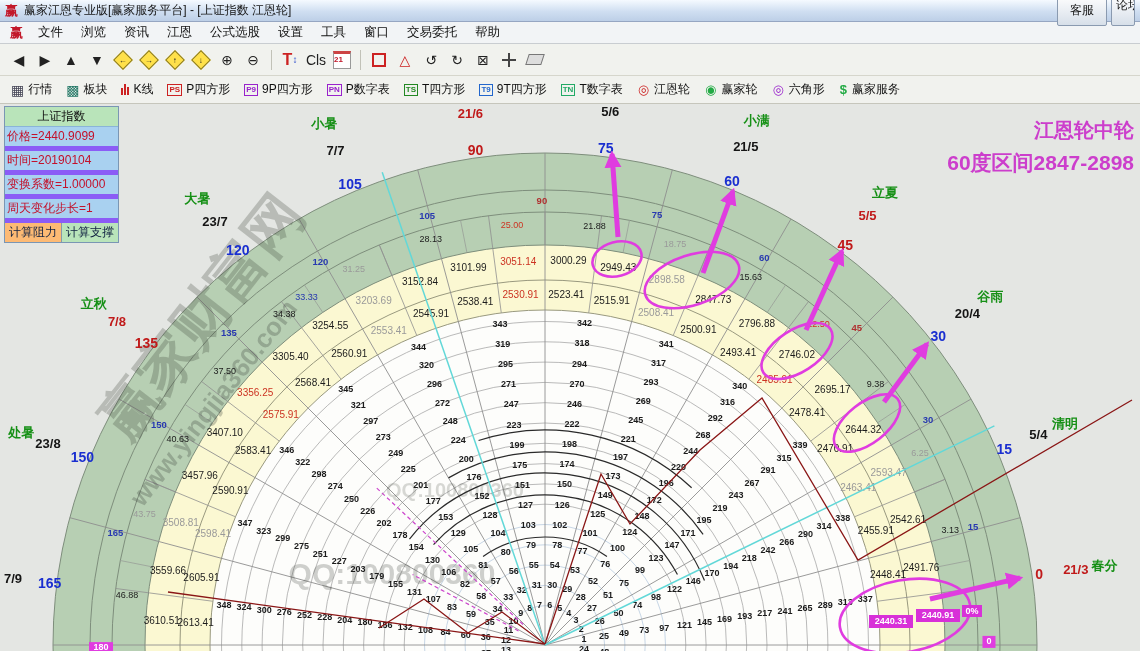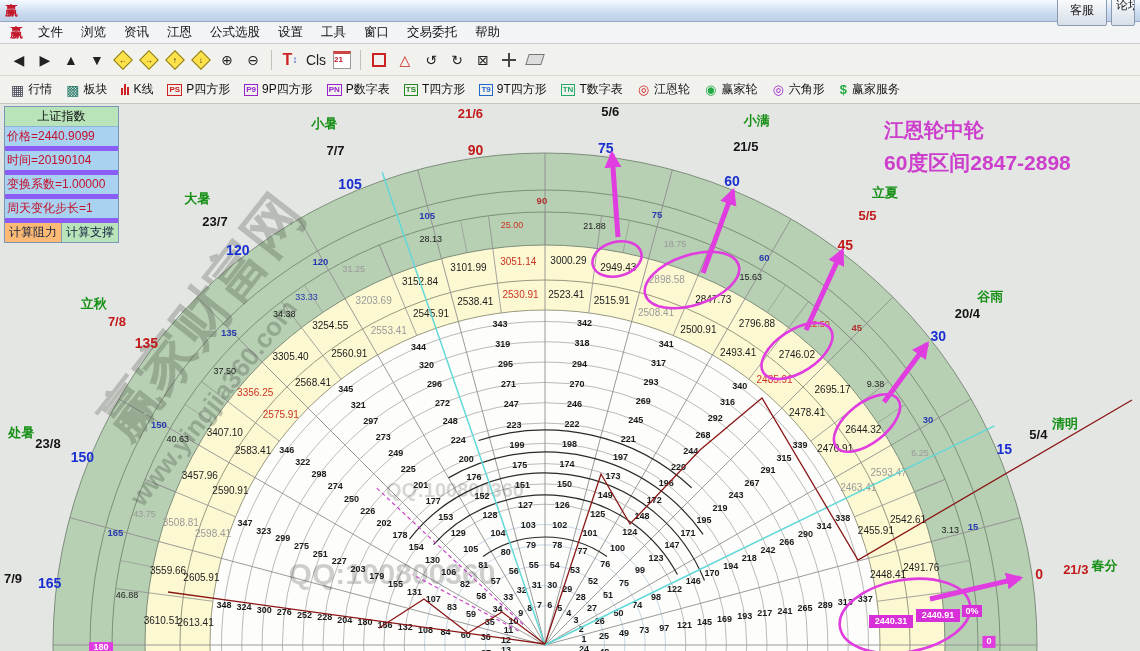--- a/index.html
+++ b/index.html
@@ -62,6 +62,7 @@
 
 <div class="titlebar">
   <span class="app-logo">赢</span>
+  <span class="title-text">赢家江恩专业版[赢家服务平台] - [上证指数 江恩轮]</span>
   <div class="titlebar-buttons">
       <div class="tbtn">客服</div>
       <div class="tbtn clipped">论坛</div>

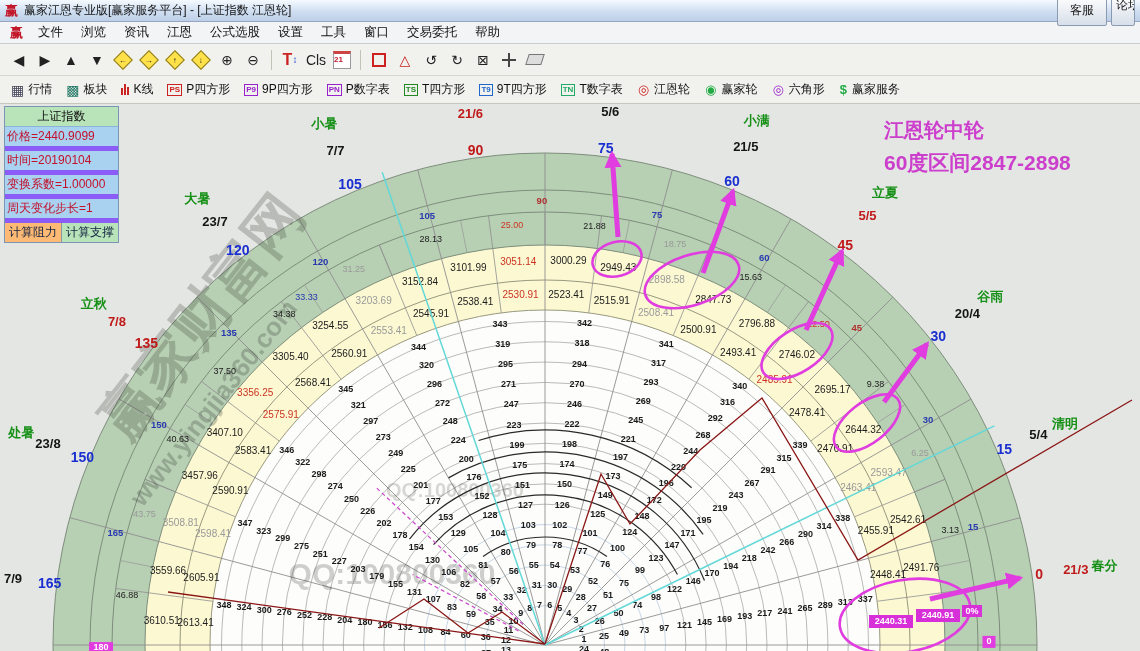--- a/index.html
+++ b/index.html
@@ -52,7 +52,7 @@
   .ip-btn{flex:1;height:19px;line-height:19px;text-align:center;border-right:1px solid #8899aa;color:#102040}
   .ip-btn.resist{background:#fdba74}
   .ip-btn.support{background:#b9e4ba;border-right:none}
-  .annotation{position:absolute;right:6px;top:10px;width:250px;text-align:left;
+  .annotation{position:absolute;right:6px;top:10px;width:250px;text-align:right;
     color:#cc3ecc;font-weight:700;z-index:4;line-height:1.6}
   .annotation .l1,.annotation .l2{font-size:20px}
   .annotation .l3{font-size:21px;white-space:nowrap}

